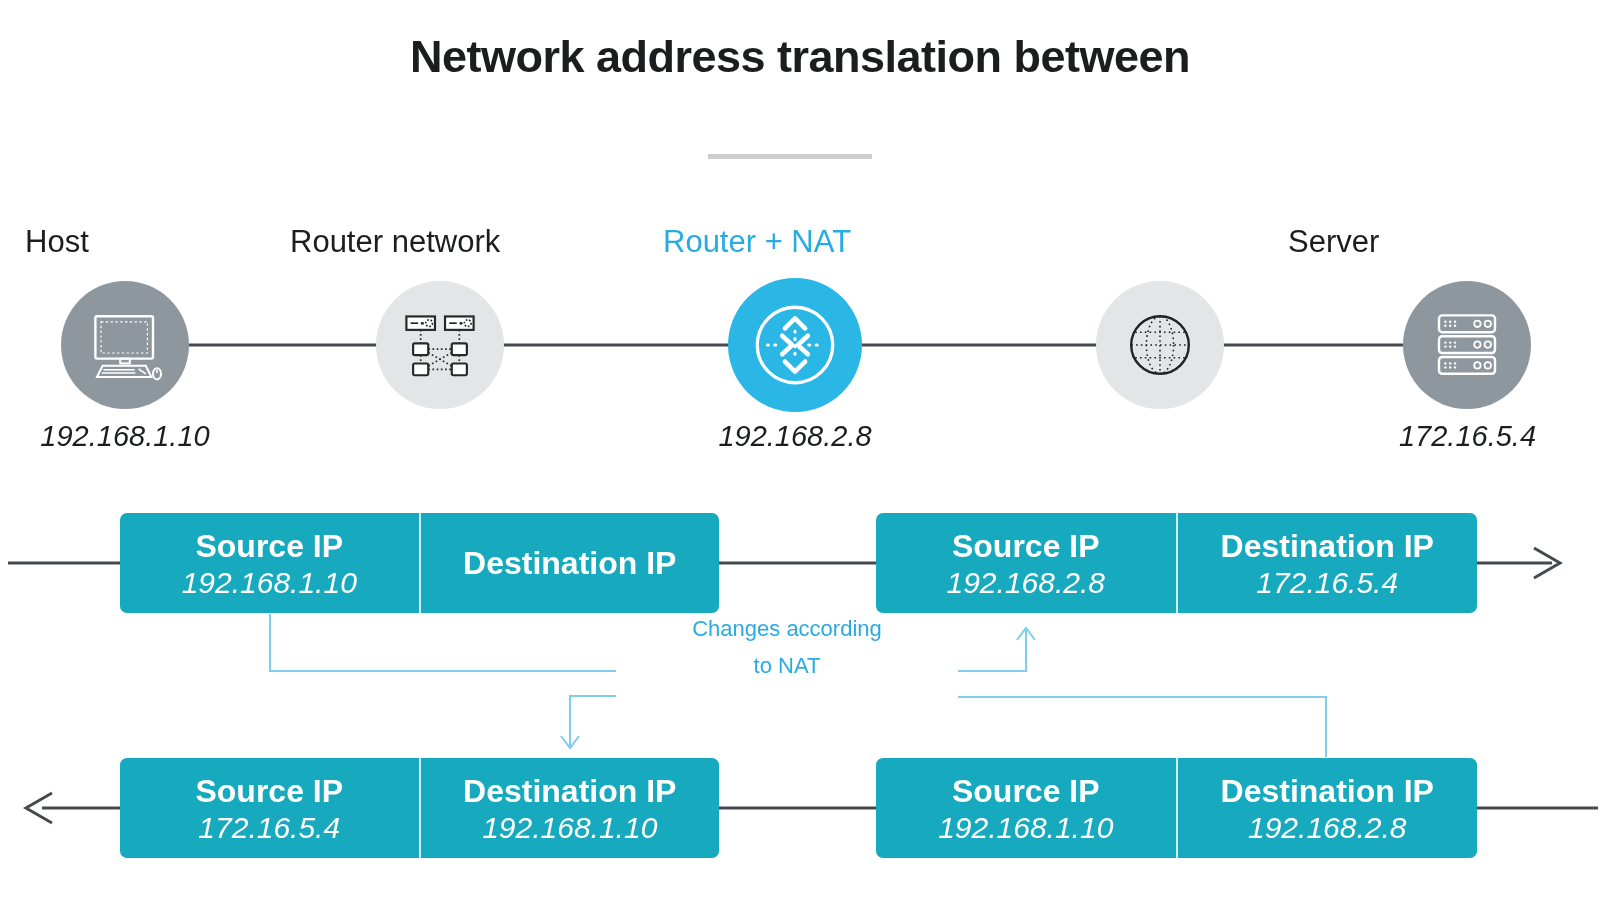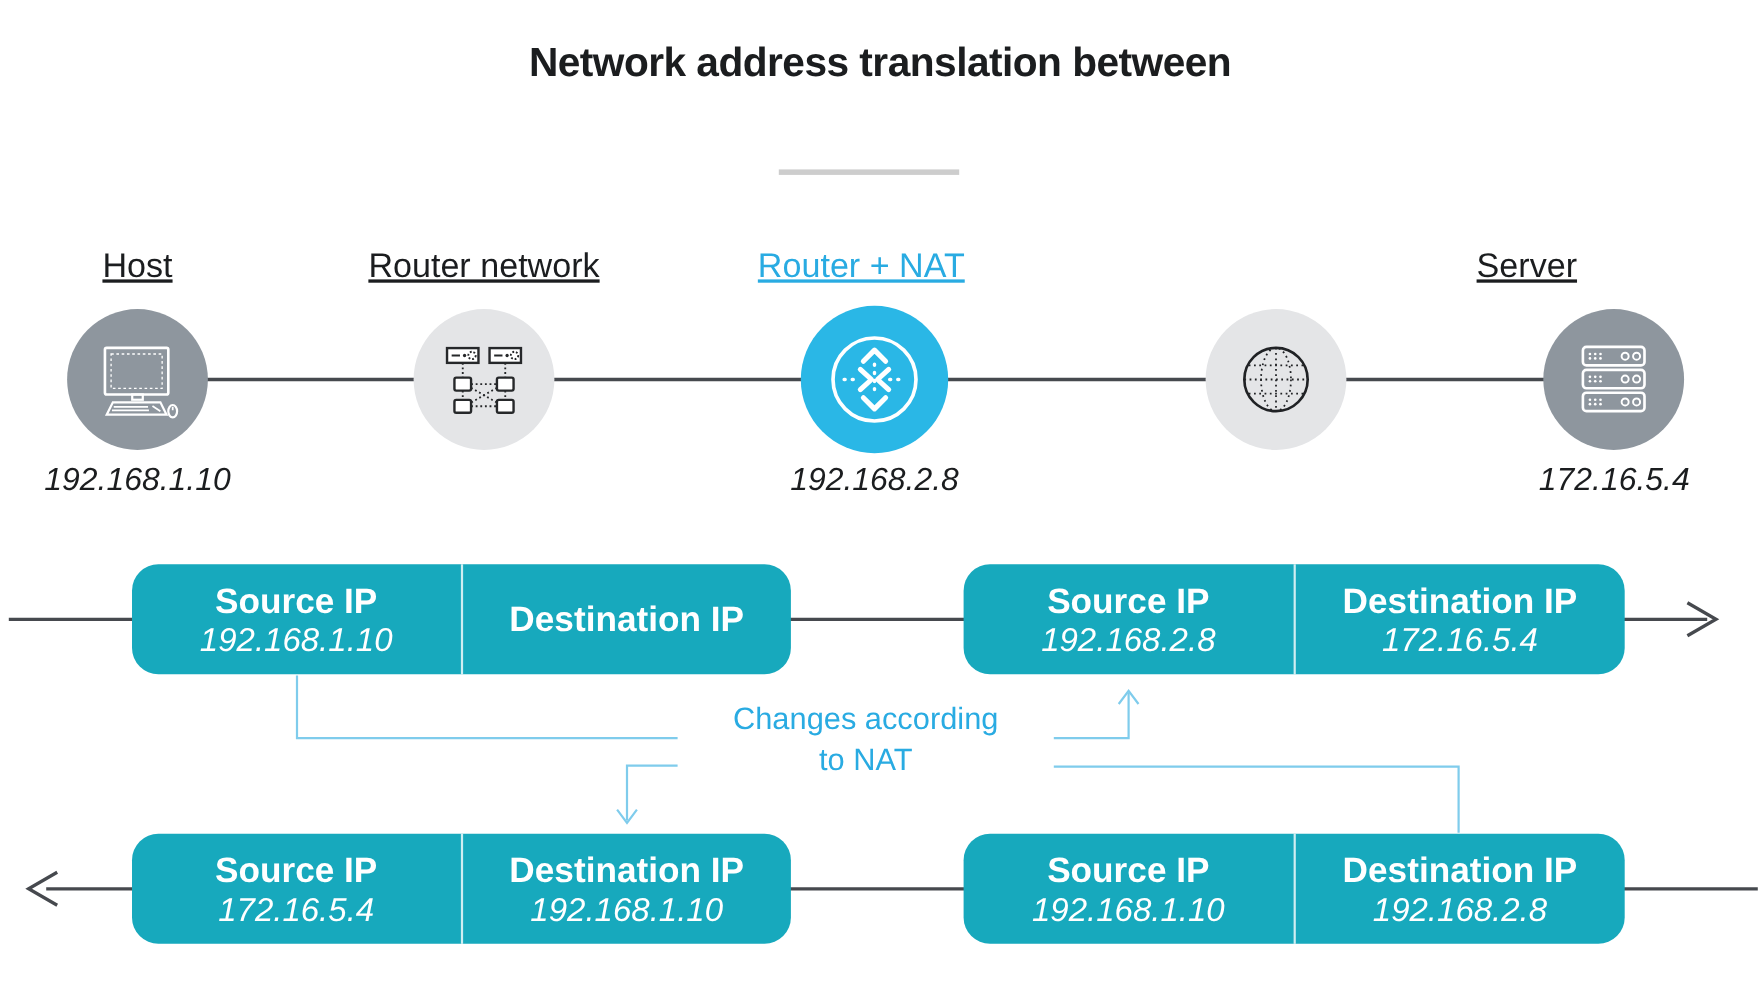--- a/index.html
+++ b/index.html
@@ -10,7 +10,7 @@
   }
   .title {
     position:absolute; top:30px; left:0; width:100%; margin:0;
-    text-align:center; font-size:37px; line-height:54px; font-weight:700;
+    text-align:center; font-size:45px; line-height:54px; font-weight:700;
     letter-spacing:-0.5px; color:var(--text,#1b1d1f);
   }
   .divider { position:absolute; top:154px; left:708px; width:164px; height:5px; background:var(--divider,#cdcdcd); }

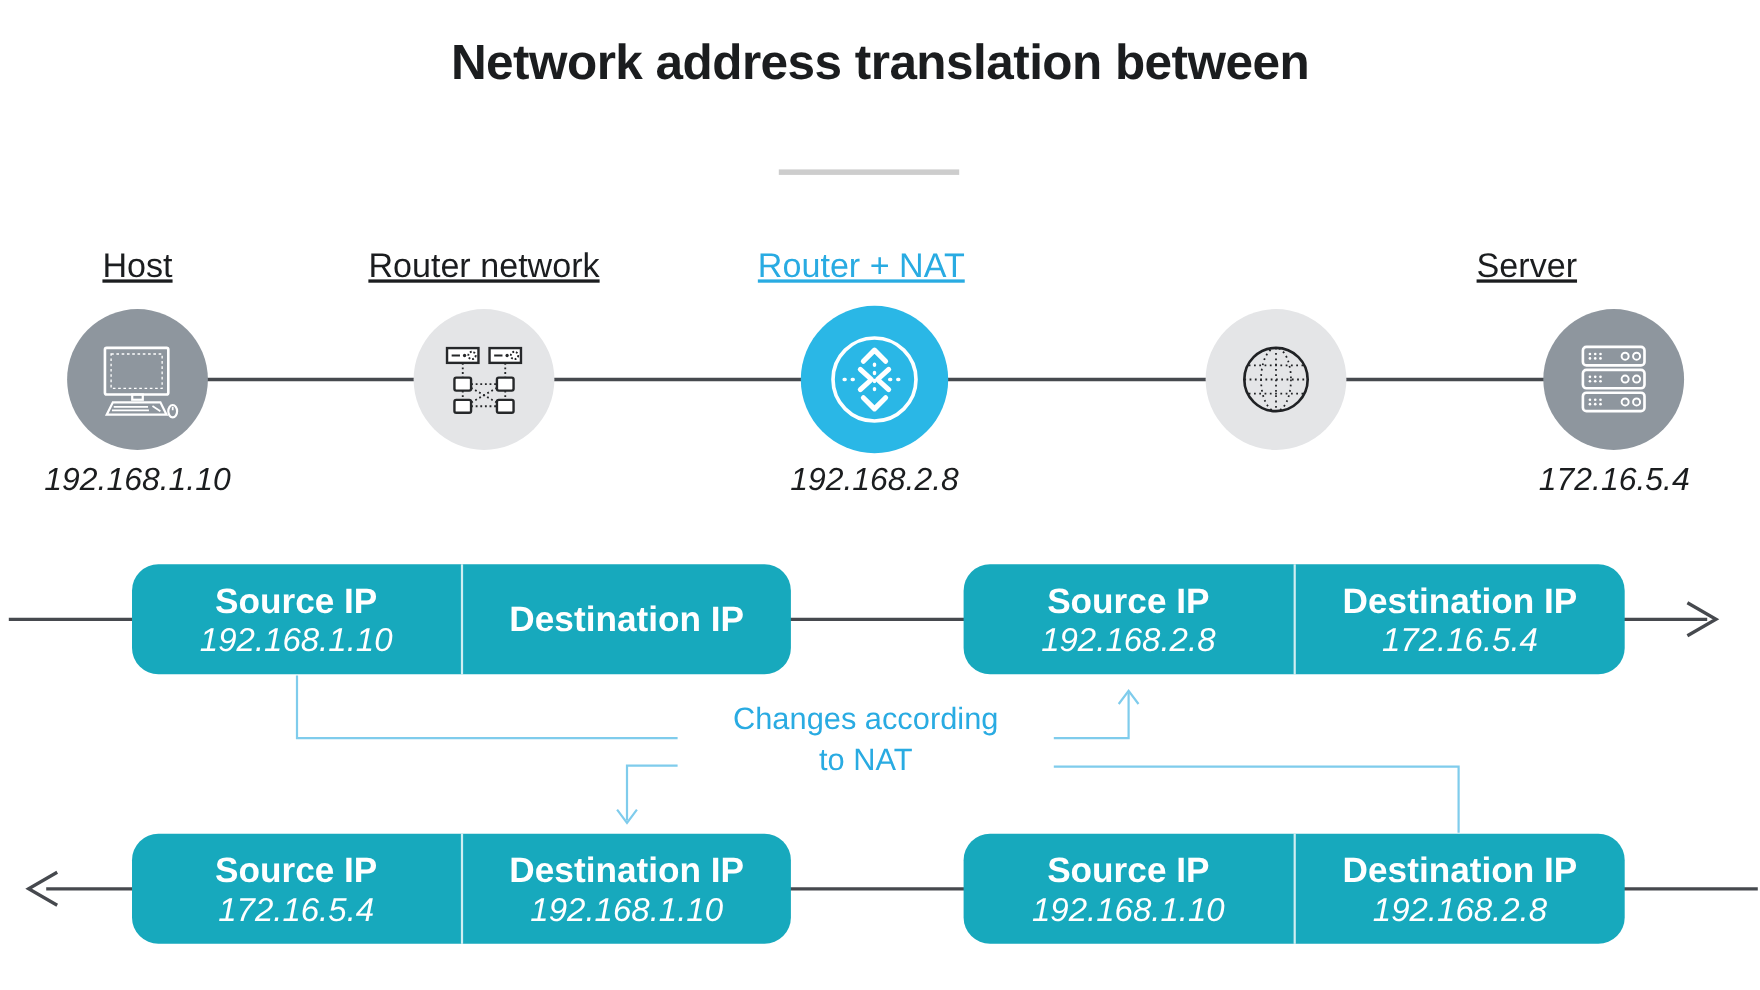--- a/index.html
+++ b/index.html
@@ -17,7 +17,7 @@
 
   .lines { position:absolute; left:0; top:0; z-index:1; pointer-events:none; }
 
-  .node-label { position:absolute; top:224px; font-size:31px; font-weight:500; text-align:center; z-index:2;text-decoration:underline; }
+  .node-label { position:absolute; top:224px; font-size:31px; font-weight:500; text-align:left; z-index:2; }
   .node-label.accent { color:var(--accent,#29abe2); }
 
   .circle { position:absolute; top:281px; width:128px; height:128px; border-radius:50%;

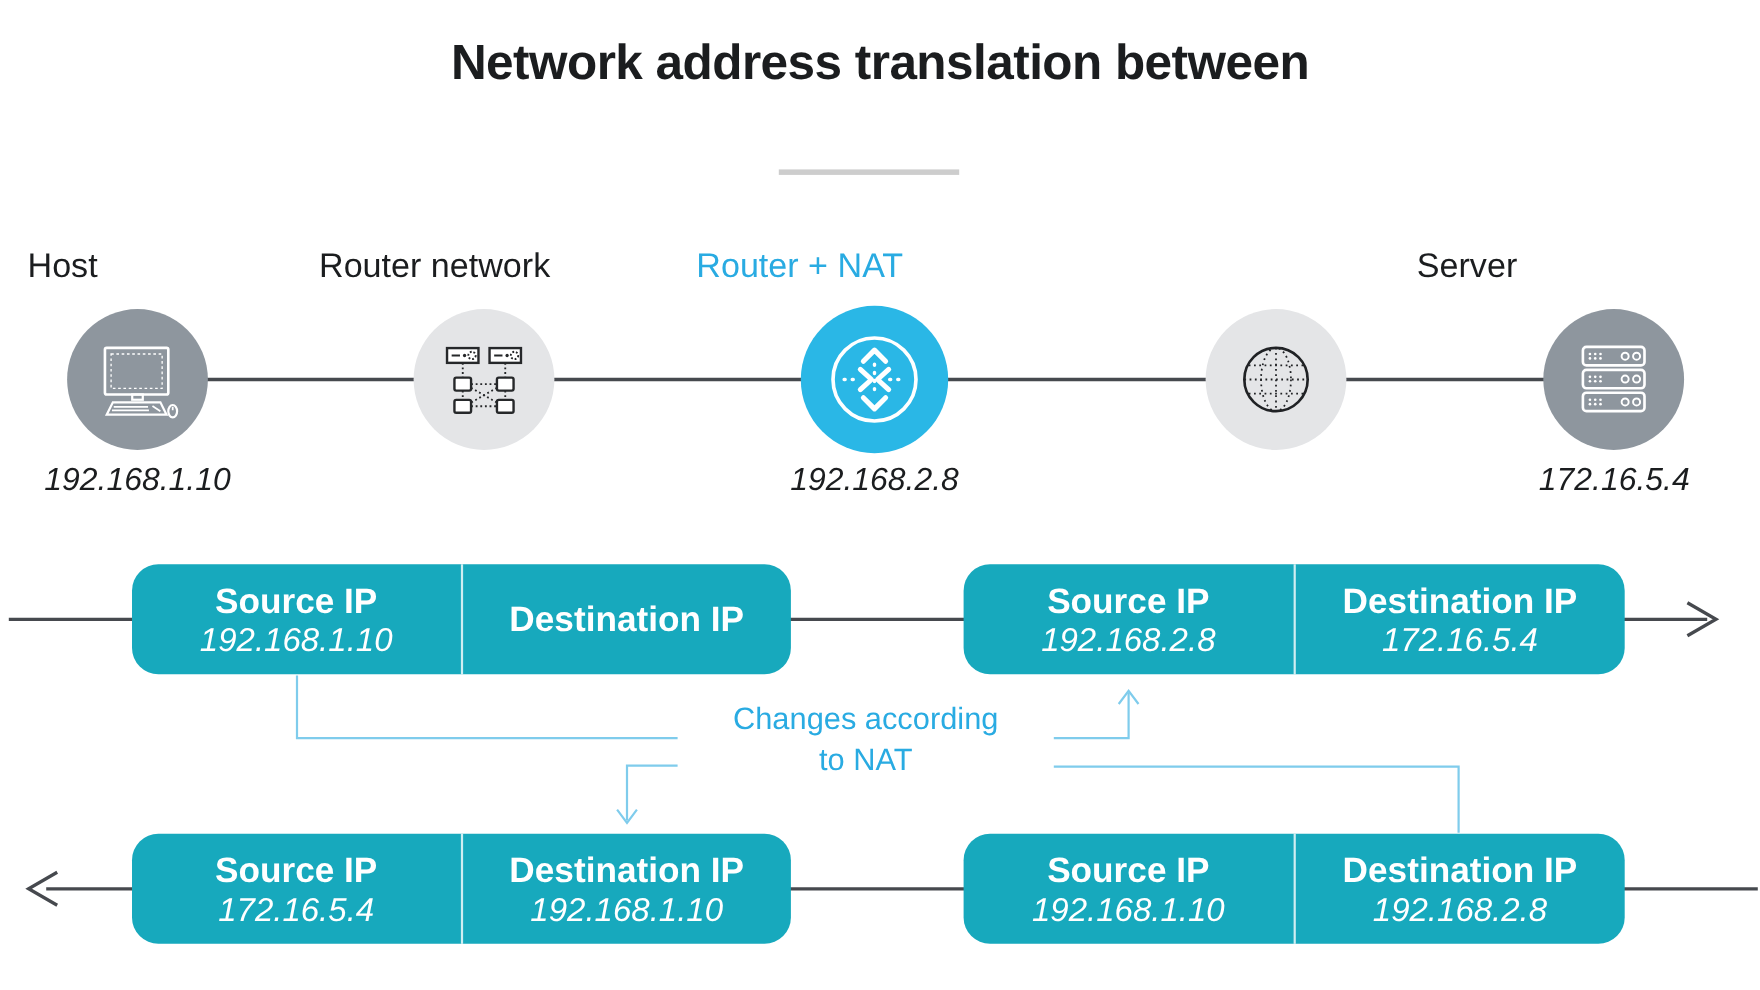--- a/index.html
+++ b/index.html
@@ -67,7 +67,7 @@
 
   <div class="node-label" style="left:25px;width:200px;">Host</div>
   <div class="node-label" style="left:290px;width:300px;">Router network</div>
-  <div class="node-label accent" style="left:633px;width:300px;">Router + NAT</div>
+  <div class="node-label accent" style="left:663px;width:300px;">Router + NAT</div>
   <div class="node-label" style="left:1288px;width:200px;">Server</div>
 
   <div class="circle gray" style="left:61px;">

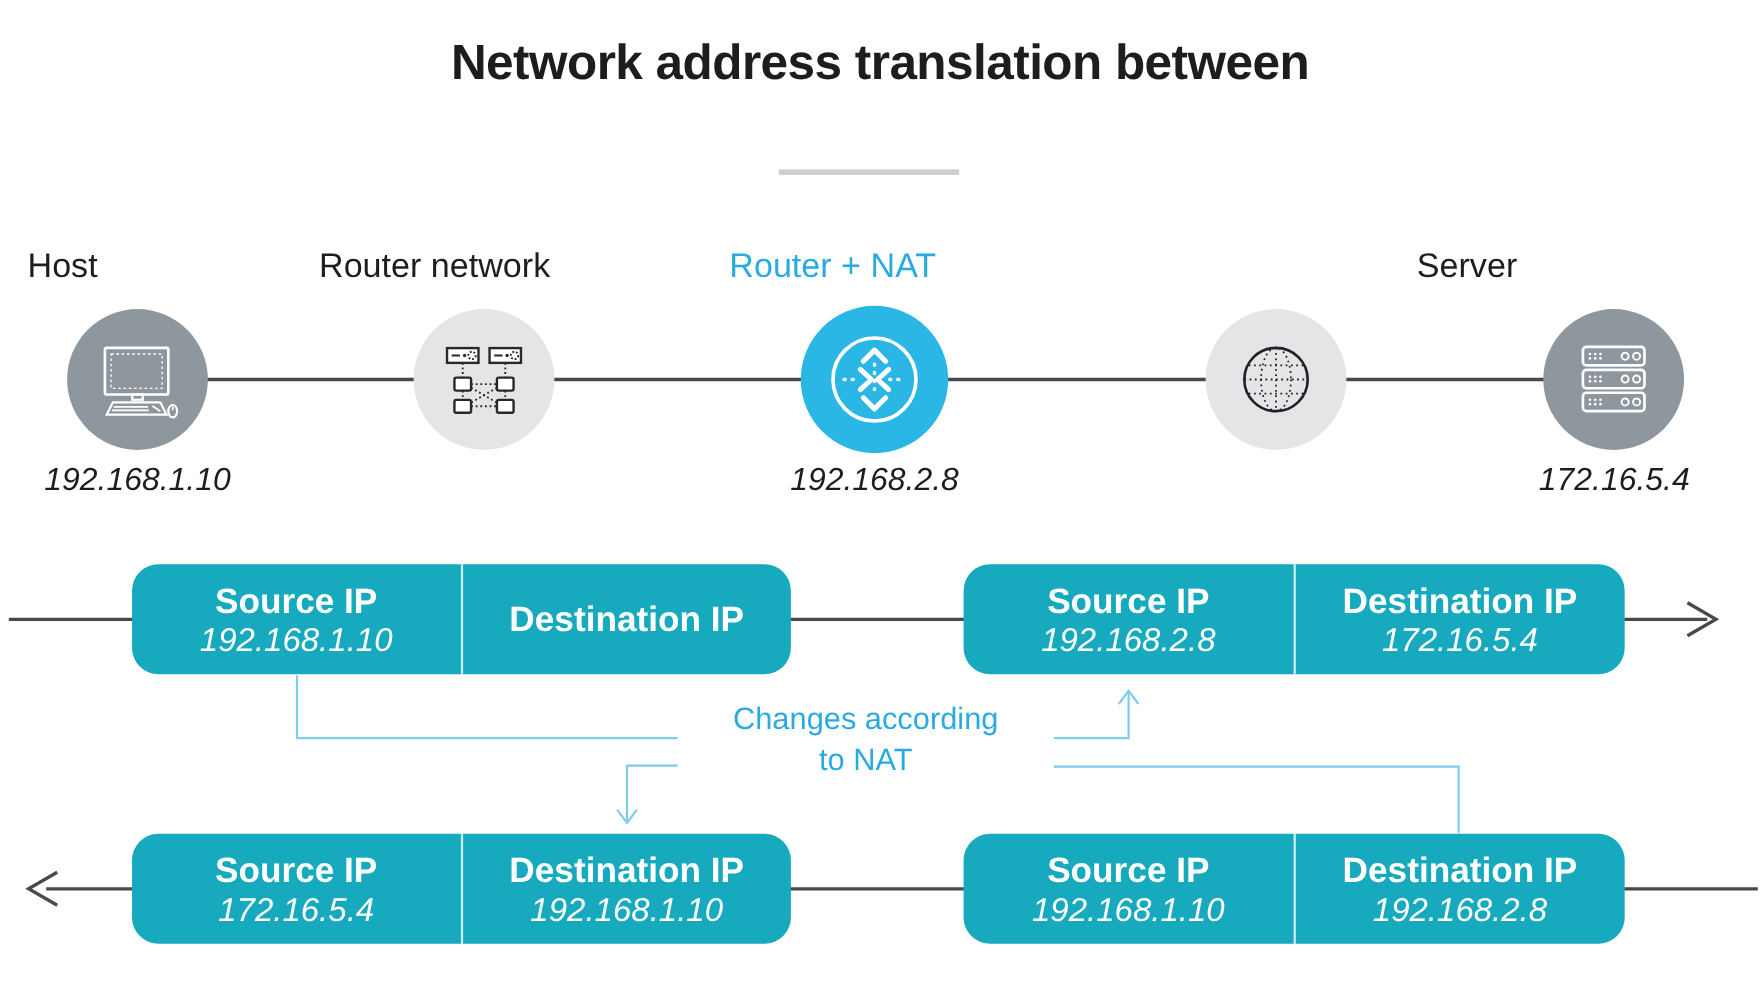--- a/index.html
+++ b/index.html
@@ -29,7 +29,7 @@
   .node-ip { position:absolute; top:420px; font-size:29px; font-style:italic; font-weight:500;
     text-align:center; z-index:2; }
 
-  .packet { position:absolute; height:100px; background:var(--teal,#17a9bd); border-radius:24px;
+  .packet { position:absolute; height:100px; background:var(--teal,#17a9bd); border-radius:7px;
     display:flex; z-index:2; }
   .packet .sep { width:2px; height:100%; background:rgba(255,255,255,0.8); }
   .cell { flex:1; display:flex; flex-direction:column; align-items:center; justify-content:center; color:#fff; }

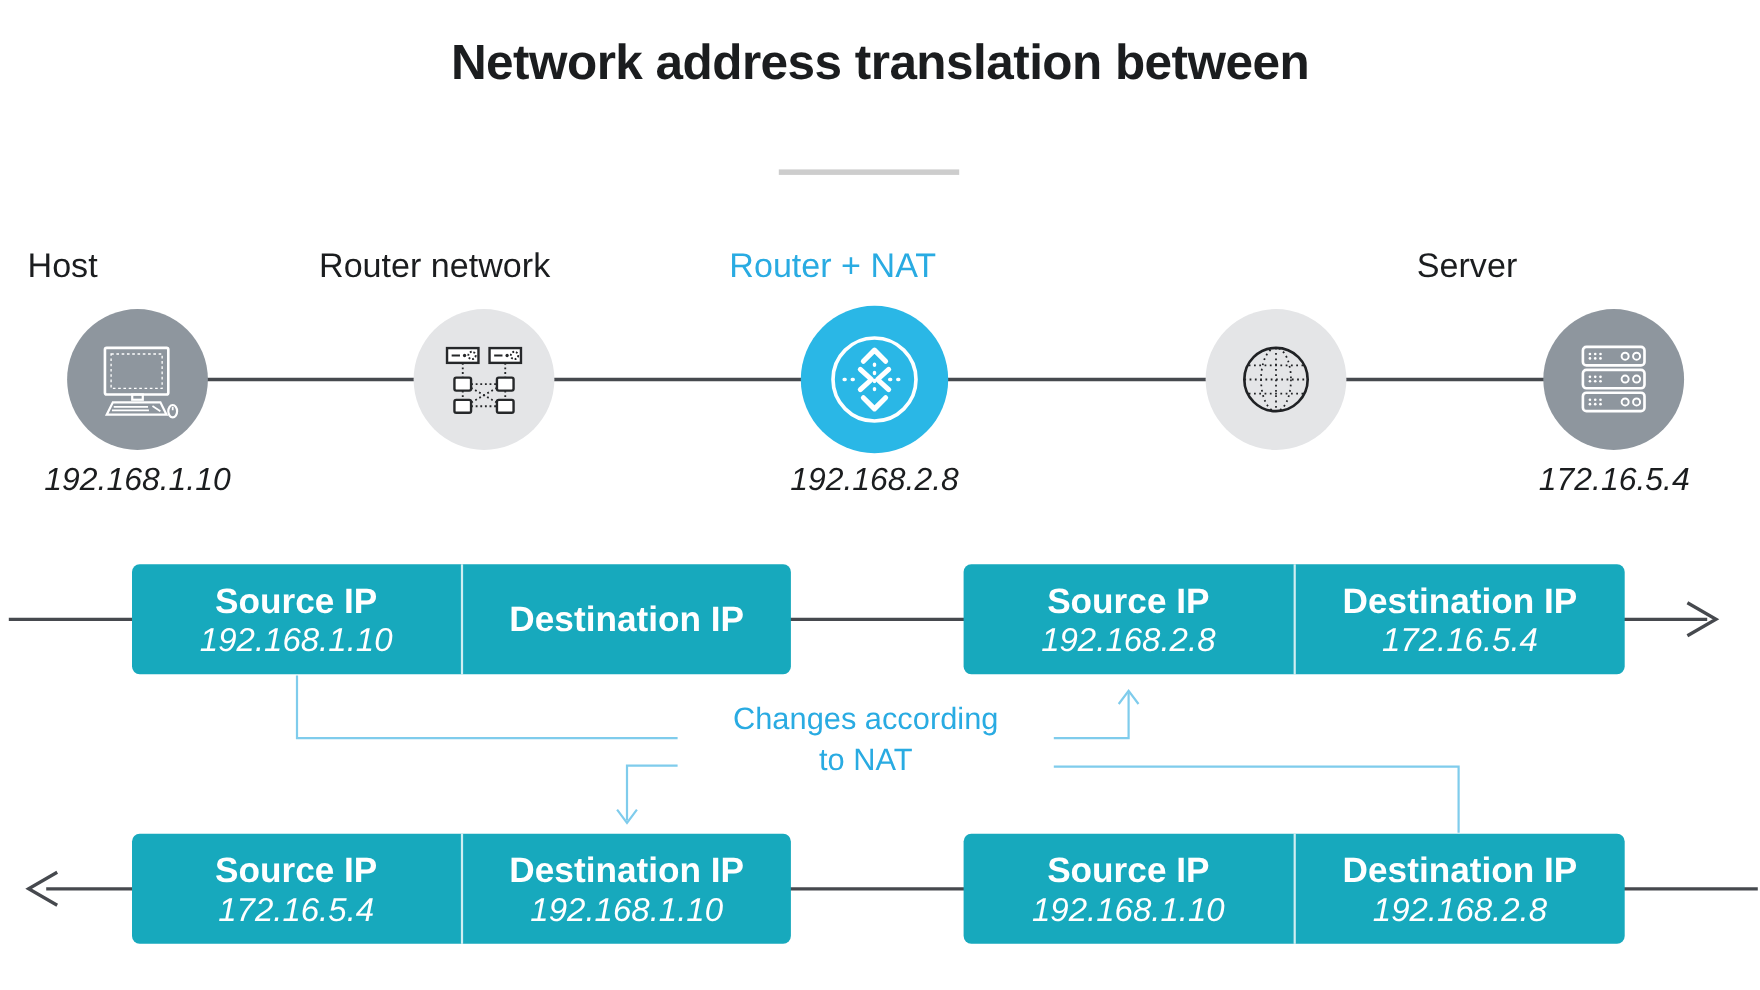--- a/index.html
+++ b/index.html
@@ -36,8 +36,8 @@
   .cell-label { font-size:32px; font-weight:700; line-height:40px; }
   .cell-ip { font-size:30px; font-style:italic; line-height:34px; }
 
-  .nat-note { position:absolute; top:635px; left:597px; width:380px; text-align:center;
-    font-size:28px; line-height:37px; font-weight:500; color:var(--accent,#29abe2); z-index:3; }
+  .nat-note { position:absolute; top:610px; left:597px; width:380px; text-align:center;
+    font-size:22px; line-height:37px; font-weight:500; color:var(--accent,#29abe2); z-index:3; }
 </style>
 </head>
 <body>

